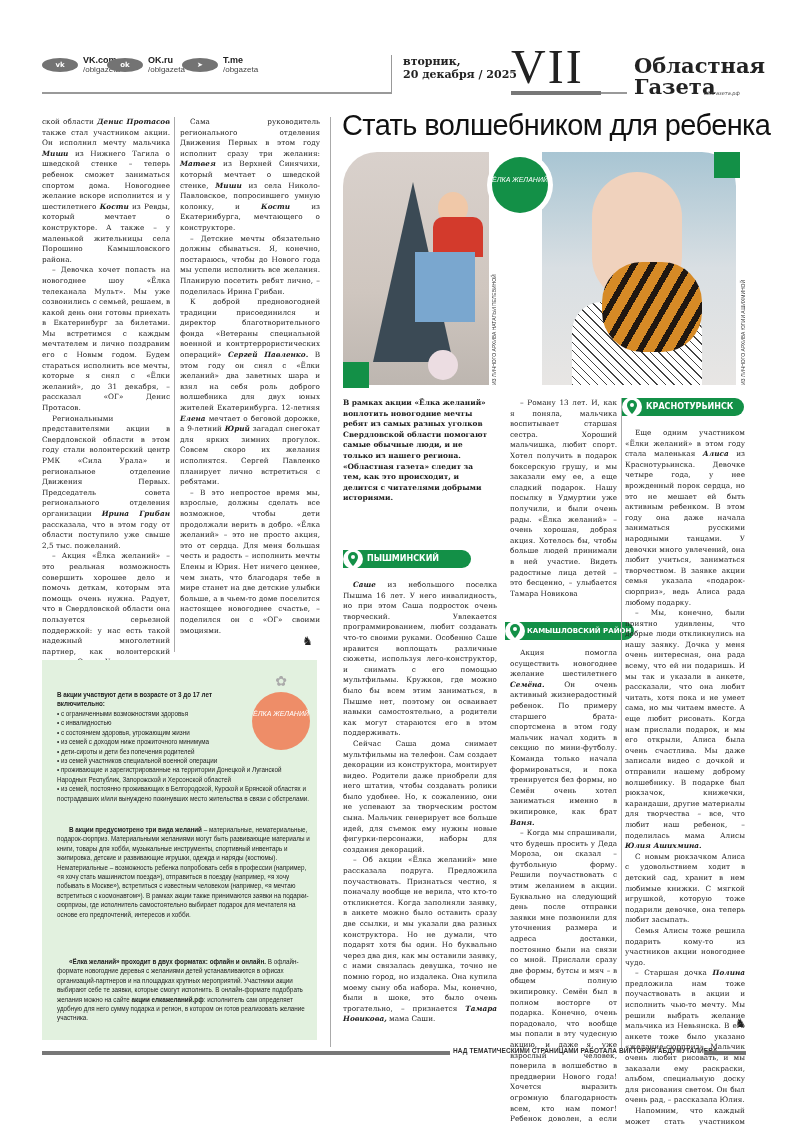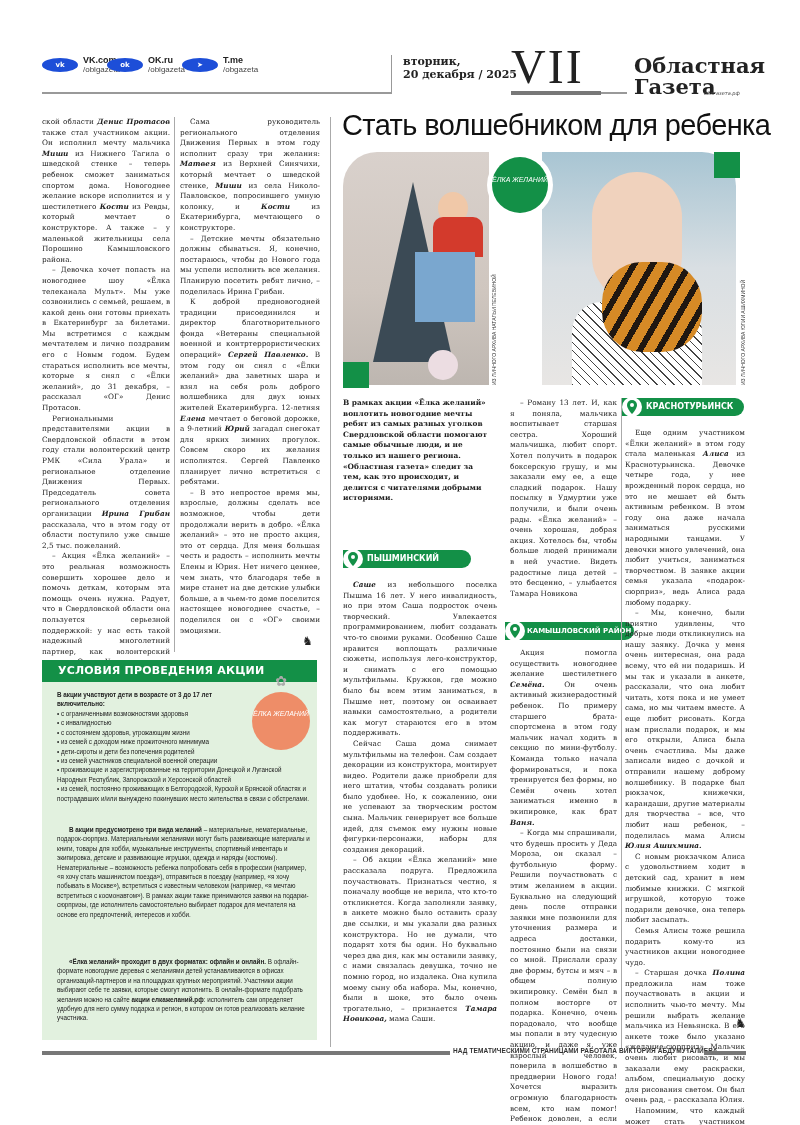--- a/index.html
+++ b/index.html
@@ -8,7 +8,7 @@
 .abs{position:absolute}
 
 .social{top:56px;display:flex;align-items:center;gap:5px}
-.social .ic{width:36px;height:14px;border-radius:50%;background:#1d4ed8;color:#fff;font:bold 7px "DejaVu Sans",sans-serif;display:flex;align-items:center;justify-content:center}
+.social .ic{width:36px;height:14px;border-radius:50%;background:#737373;color:#fff;font:bold 7px "DejaVu Sans",sans-serif;display:flex;align-items:center;justify-content:center}
 .social .t1{font:bold 9px "Liberation Sans",sans-serif;line-height:9px;color:#222}
 .social .t2{font:8px "Liberation Sans",sans-serif;line-height:9px;color:#444}
 .hline{top:92px;left:42px;width:350px;height:2px;background:#999}

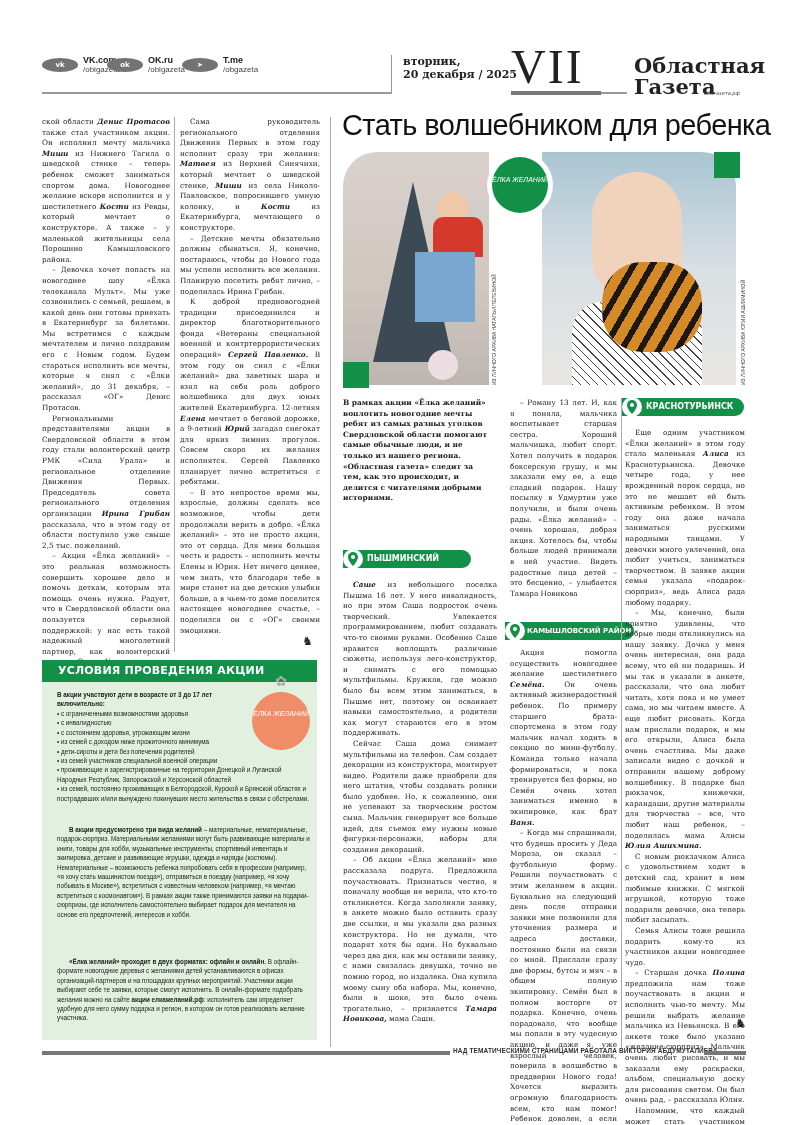--- a/index.html
+++ b/index.html
@@ -114,7 +114,6 @@
 <div class="abs vline" style="left:330px;top:117px;height:930px"></div>
 
 <div class="abs box">
-  <div class="boxhead">УСЛОВИЯ ПРОВЕДЕНИЯ АКЦИИ</div>
   <div class="bow">✿</div>
   <div class="ornament">
       <span>ЁЛКА ЖЕЛАНИЙ</span>

